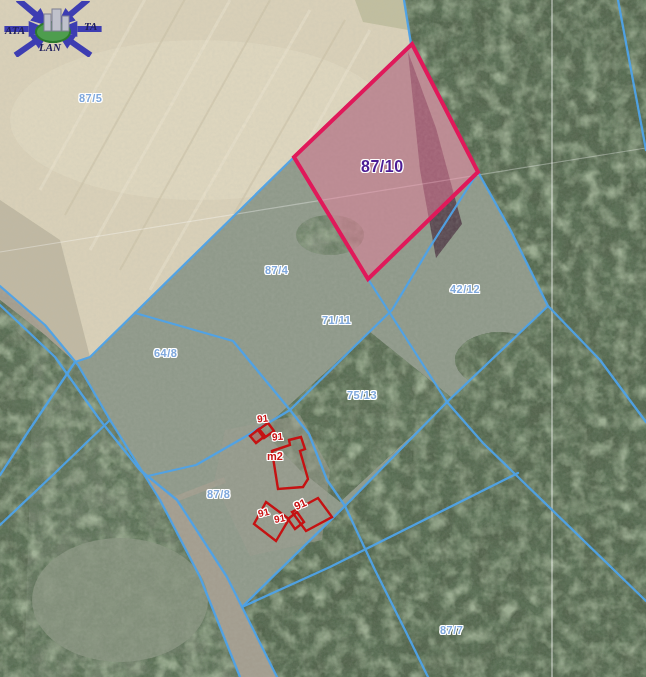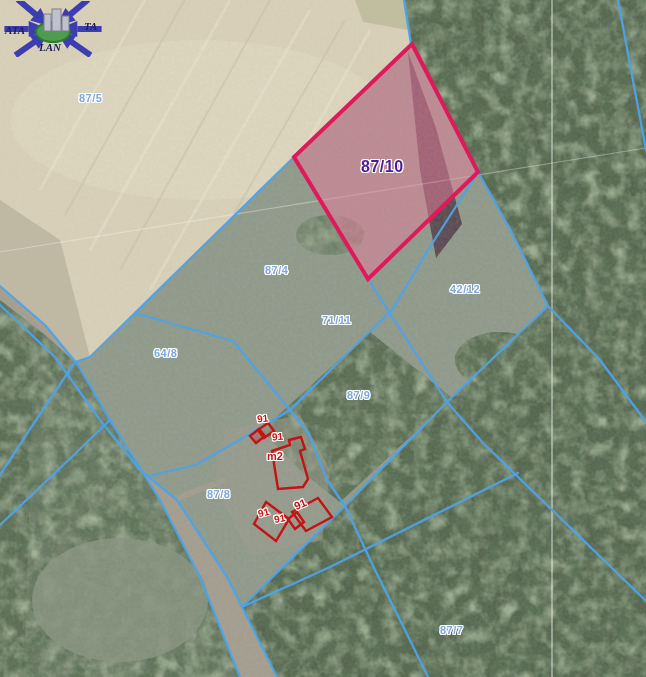--- a/index.html
+++ b/index.html
@@ -132,7 +132,7 @@
   <span class="plabel" style="left:450px;top:283px">42/12</span>
   <span class="plabel" style="left:322px;top:314px">71/11</span>
   <span class="plabel" style="left:154px;top:347px">64/8</span>
-  <span class="plabel" style="left:347px;top:389px">87/9</span>
+  <span class="plabel" style="left:347px;top:389px">75/13</span>
   <span class="plabel" style="left:207px;top:488px">87/8</span>
   <span class="plabel" style="left:440px;top:624px">87/7</span>
 

